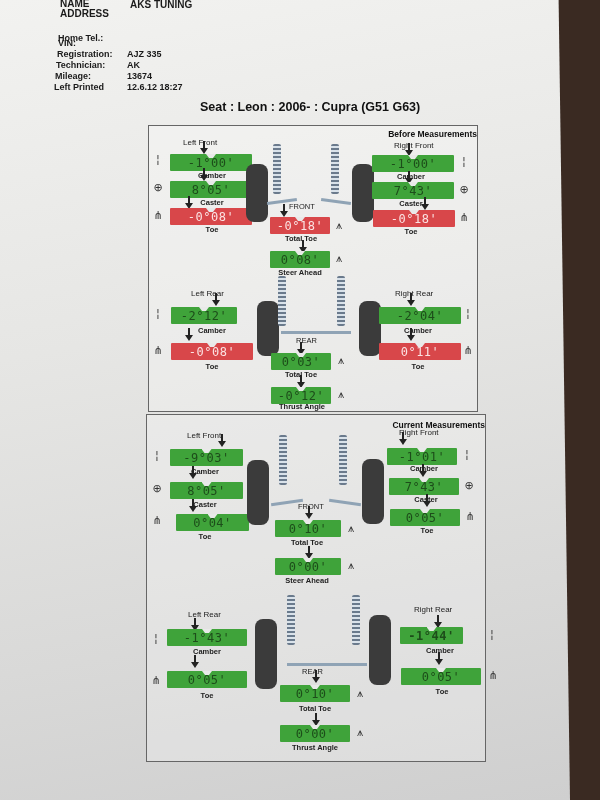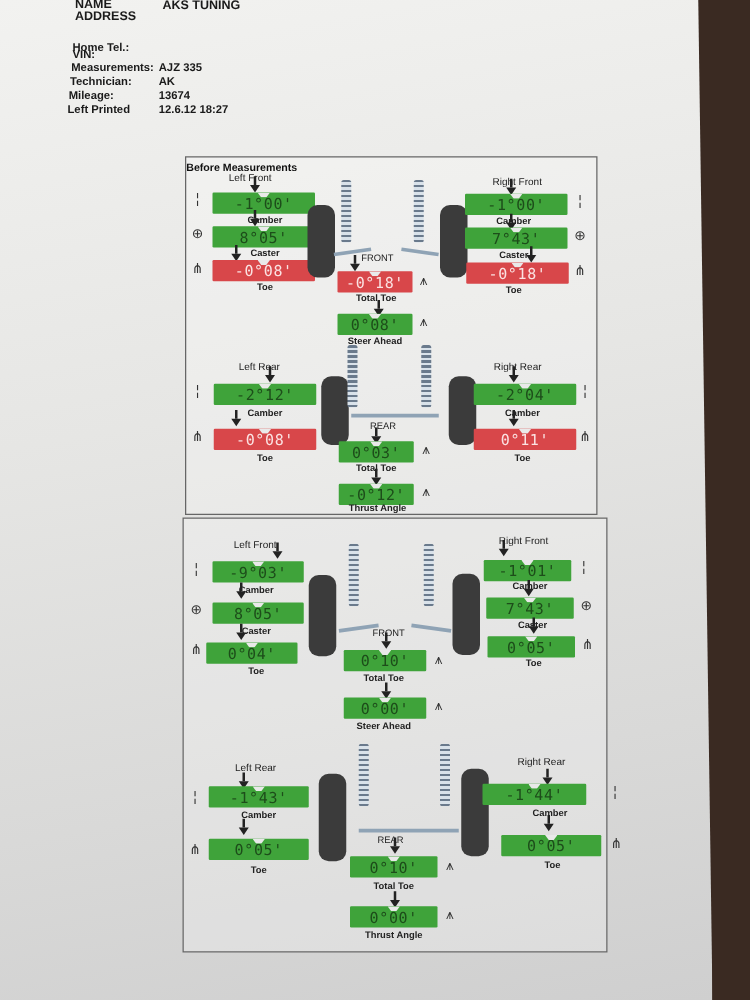--- a/index.html
+++ b/index.html
@@ -48,7 +48,7 @@
   <div class="hdr" style="left:60px;top:8px;">ADDRESS</div>
   <div class="lbl" style="left:58px;top:33px;">Home Tel.:</div>
   <div class="lbl" style="left:58px;top:38px;">VIN:</div>
-  <div class="lbl" style="left:57px;top:49px;">Measurements:</div>
+  <div class="lbl" style="left:57px;top:49px;">Registration:</div>
   <div class="lbl" style="left:127px;top:49px;">AJZ 335</div>
   <div class="lbl" style="left:56px;top:60px;">Technician:</div>
   <div class="lbl" style="left:127px;top:60px;">AK</div>

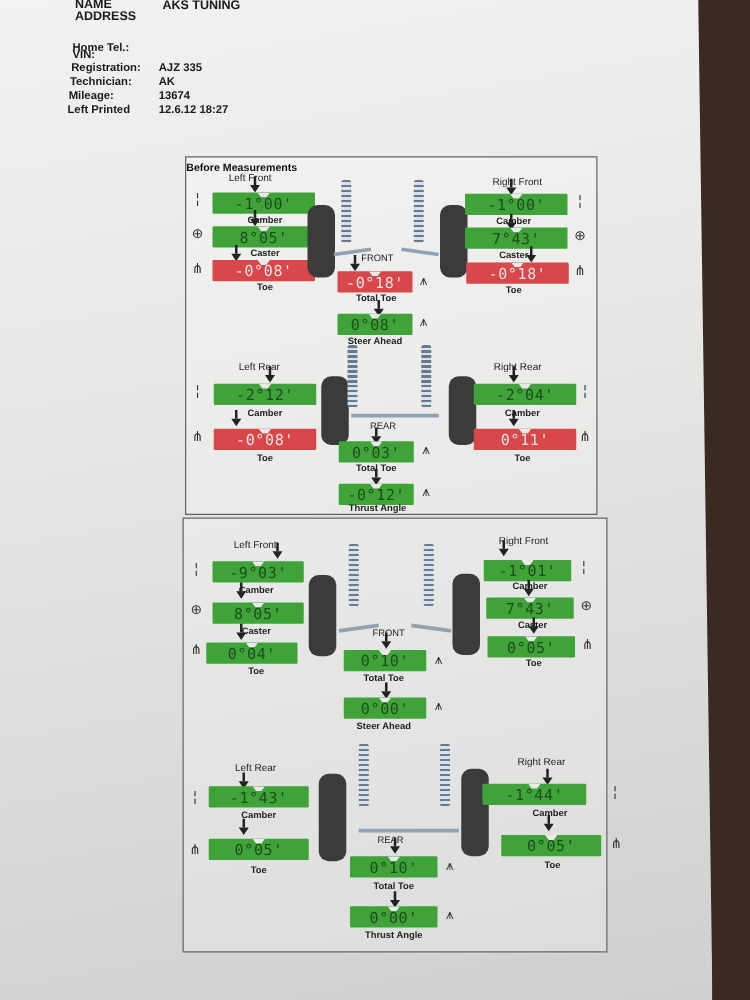--- a/index.html
+++ b/index.html
@@ -57,6 +57,7 @@
   <div class="lbl" style="left:54px;top:82px;">Left Printed</div>
   <div class="lbl" style="left:127px;top:82px;">12.6.12 18:27</div>
 
+  <div class="title">Seat : Leon : 2006- : Cupra (G51 G63)</div>
 
   <div class="panel" style="left:148px;top:125px;width:328px;height:285px;">
     <div class="panel-title" style="top:3px;">Before Measurements</div>

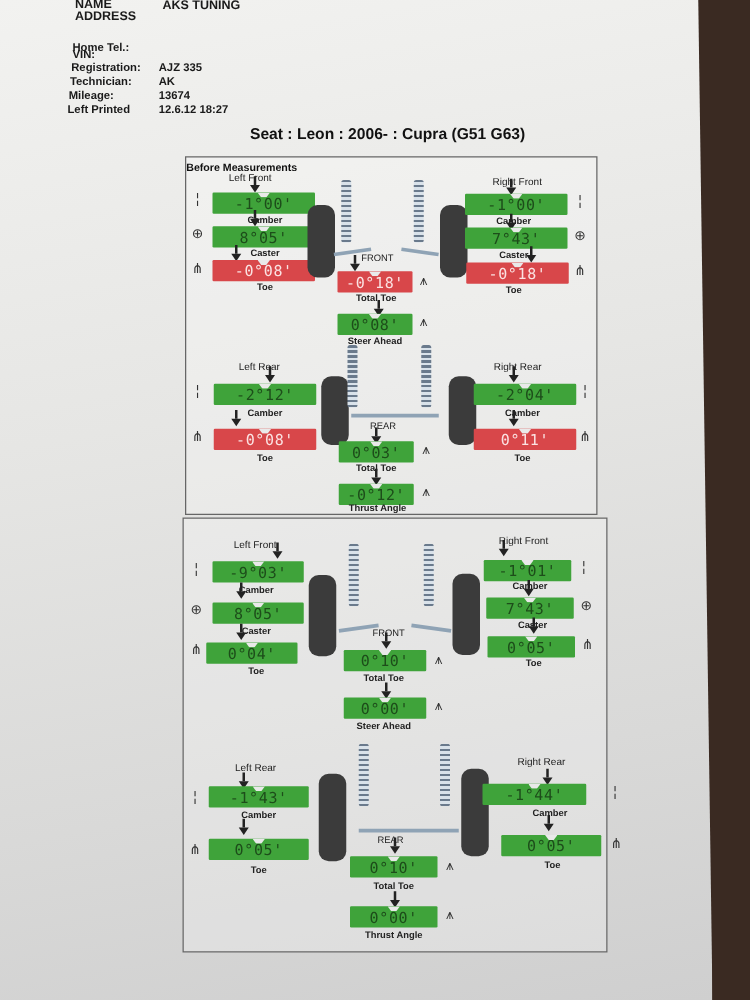--- a/index.html
+++ b/index.html
@@ -19,7 +19,7 @@
   .panel {
     position:absolute; border:1px solid #666; background:rgba(255,255,255,0.25);
   }
-  .panel-title { position:absolute; width:100%; text-align:left; font-weight:bold; font-size:8.5px; color:#111; }
+  .panel-title { position:absolute; width:100%; text-align:right; font-weight:bold; font-size:8.5px; color:#111; }
   .wheel-label { position:absolute; font-size:8px; color:#222; }
   .gauge {
     position:absolute; height:17px; border-radius:1px;

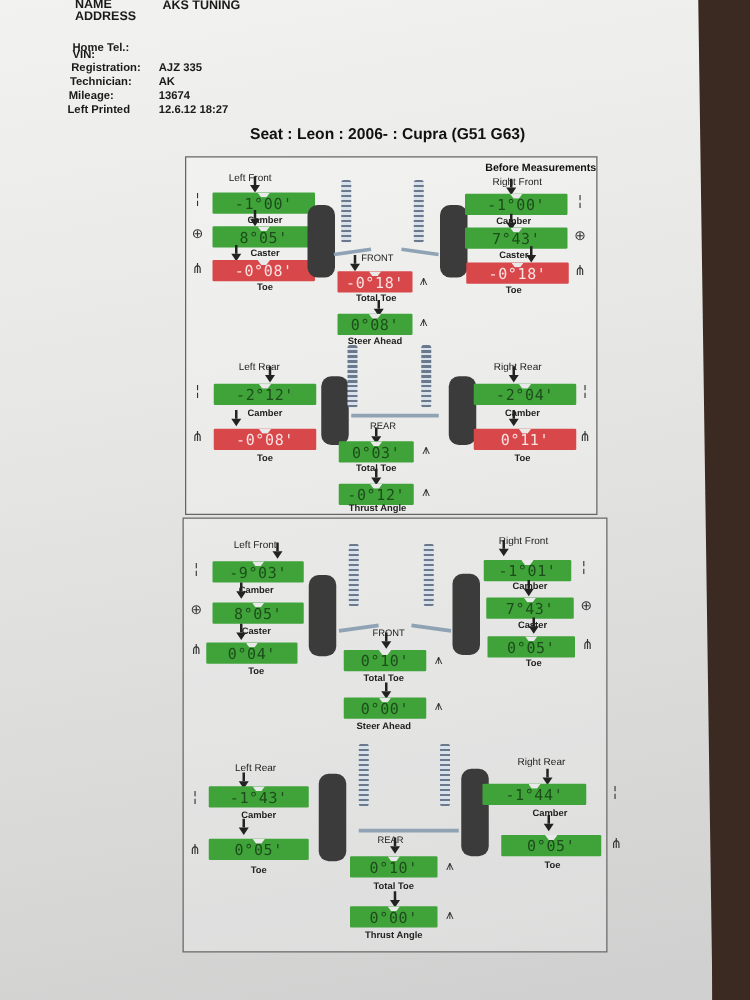--- a/index.html
+++ b/index.html
@@ -142,7 +142,7 @@
     <div class="wheel-label" style="left:42px;top:163px;">Left Rear</div>
     <div class="arrow" style="left:63px;top:174px;"></div>
     <div class="icon" style="left:3px;top:180px;">¦</div>
-    <div class="gauge green" style="left:22px;top:181px;width:82px;">
+    <div class="gauge green" style="left:22px;top:181px;width:66px;">
         <span class="notch"></span>
         <span>-2°12'</span>
       </div>

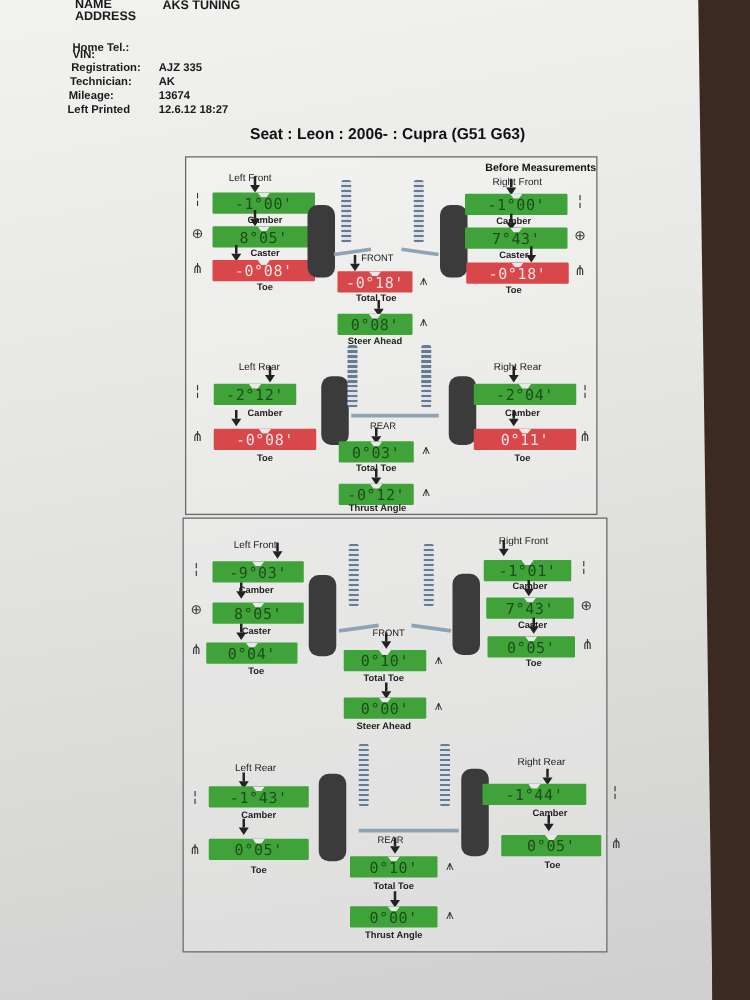--- a/index.html
+++ b/index.html
@@ -188,6 +188,7 @@
   </div>
 
   <div class="panel" style="left:146px;top:414px;width:338px;height:346px;">
+    <div class="panel-title" style="top:5px;">Current Measurements</div>
 
     <div class="wheel-label" style="left:40px;top:16px;">Left Front</div>
     <div class="arrow" style="left:71px;top:26px;"></div>

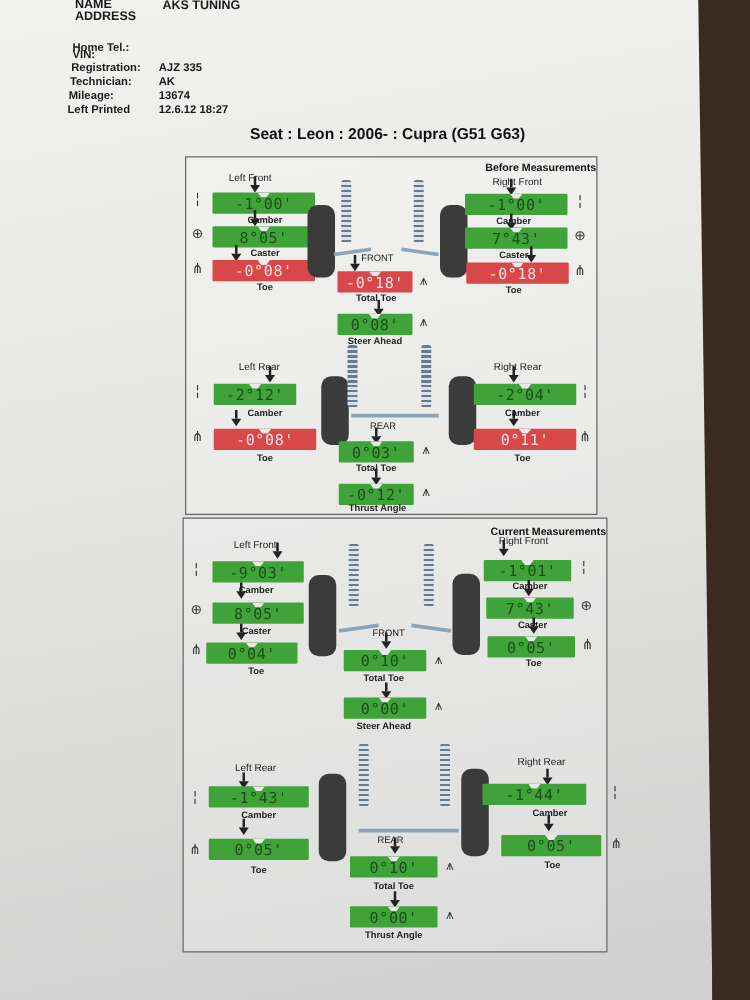--- a/index.html
+++ b/index.html
@@ -207,7 +207,7 @@
     <div class="cap" style="left:41px;top:85px;width:34px;">Caster</div>
     <div class="arrow" style="left:42px;top:91px;"></div>
     <div class="icon" style="left:4px;top:98px;">⋔</div>
-    <div class="gauge green" style="left:18px;top:99px;width:73px;">
+    <div class="gauge green" style="left:29px;top:99px;width:73px;">
         <span class="notch"></span>
         <span>0°04'</span>
       </div>

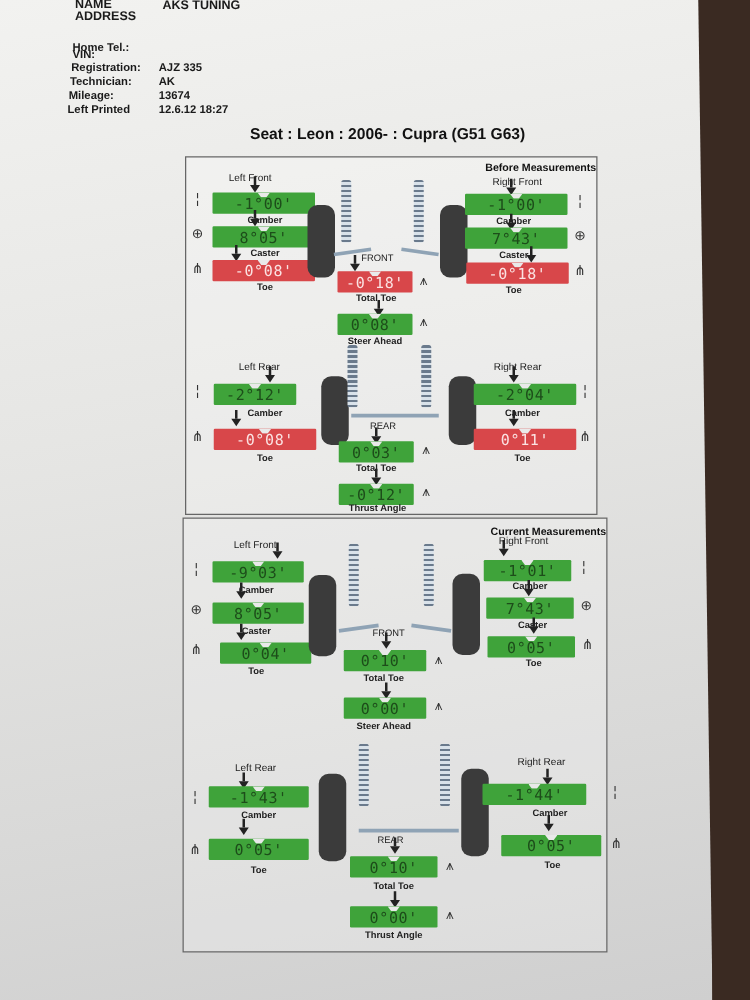--- a/index.html
+++ b/index.html
@@ -285,7 +285,7 @@
 
     <div class="wheel-label" style="left:267px;top:190px;">Right Rear</div>
     <div class="arrow" style="left:287px;top:207px;"></div>
-    <div class="gauge green" style="left:239px;top:212px;width:83px;">
+    <div class="gauge green" style="left:253px;top:212px;width:63px;font-weight:bold;">
         <span class="notch"></span>
         <span>-1°44'</span>
       </div>

